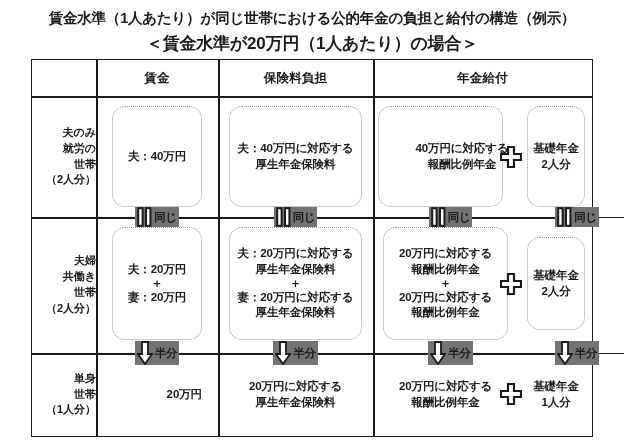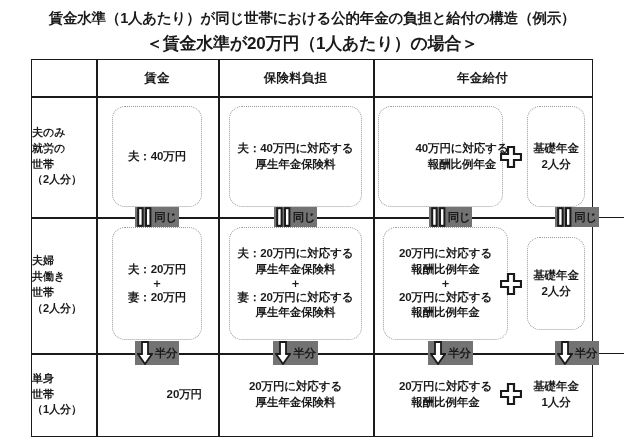--- a/index.html
+++ b/index.html
@@ -91,7 +91,7 @@
     width: 64px;
     display: flex;
     flex-direction: column;
-    align-items: flex-start;
+    align-items: flex-end;
     justify-content: center;
     font-size: 11px;
     font-weight: bold;

